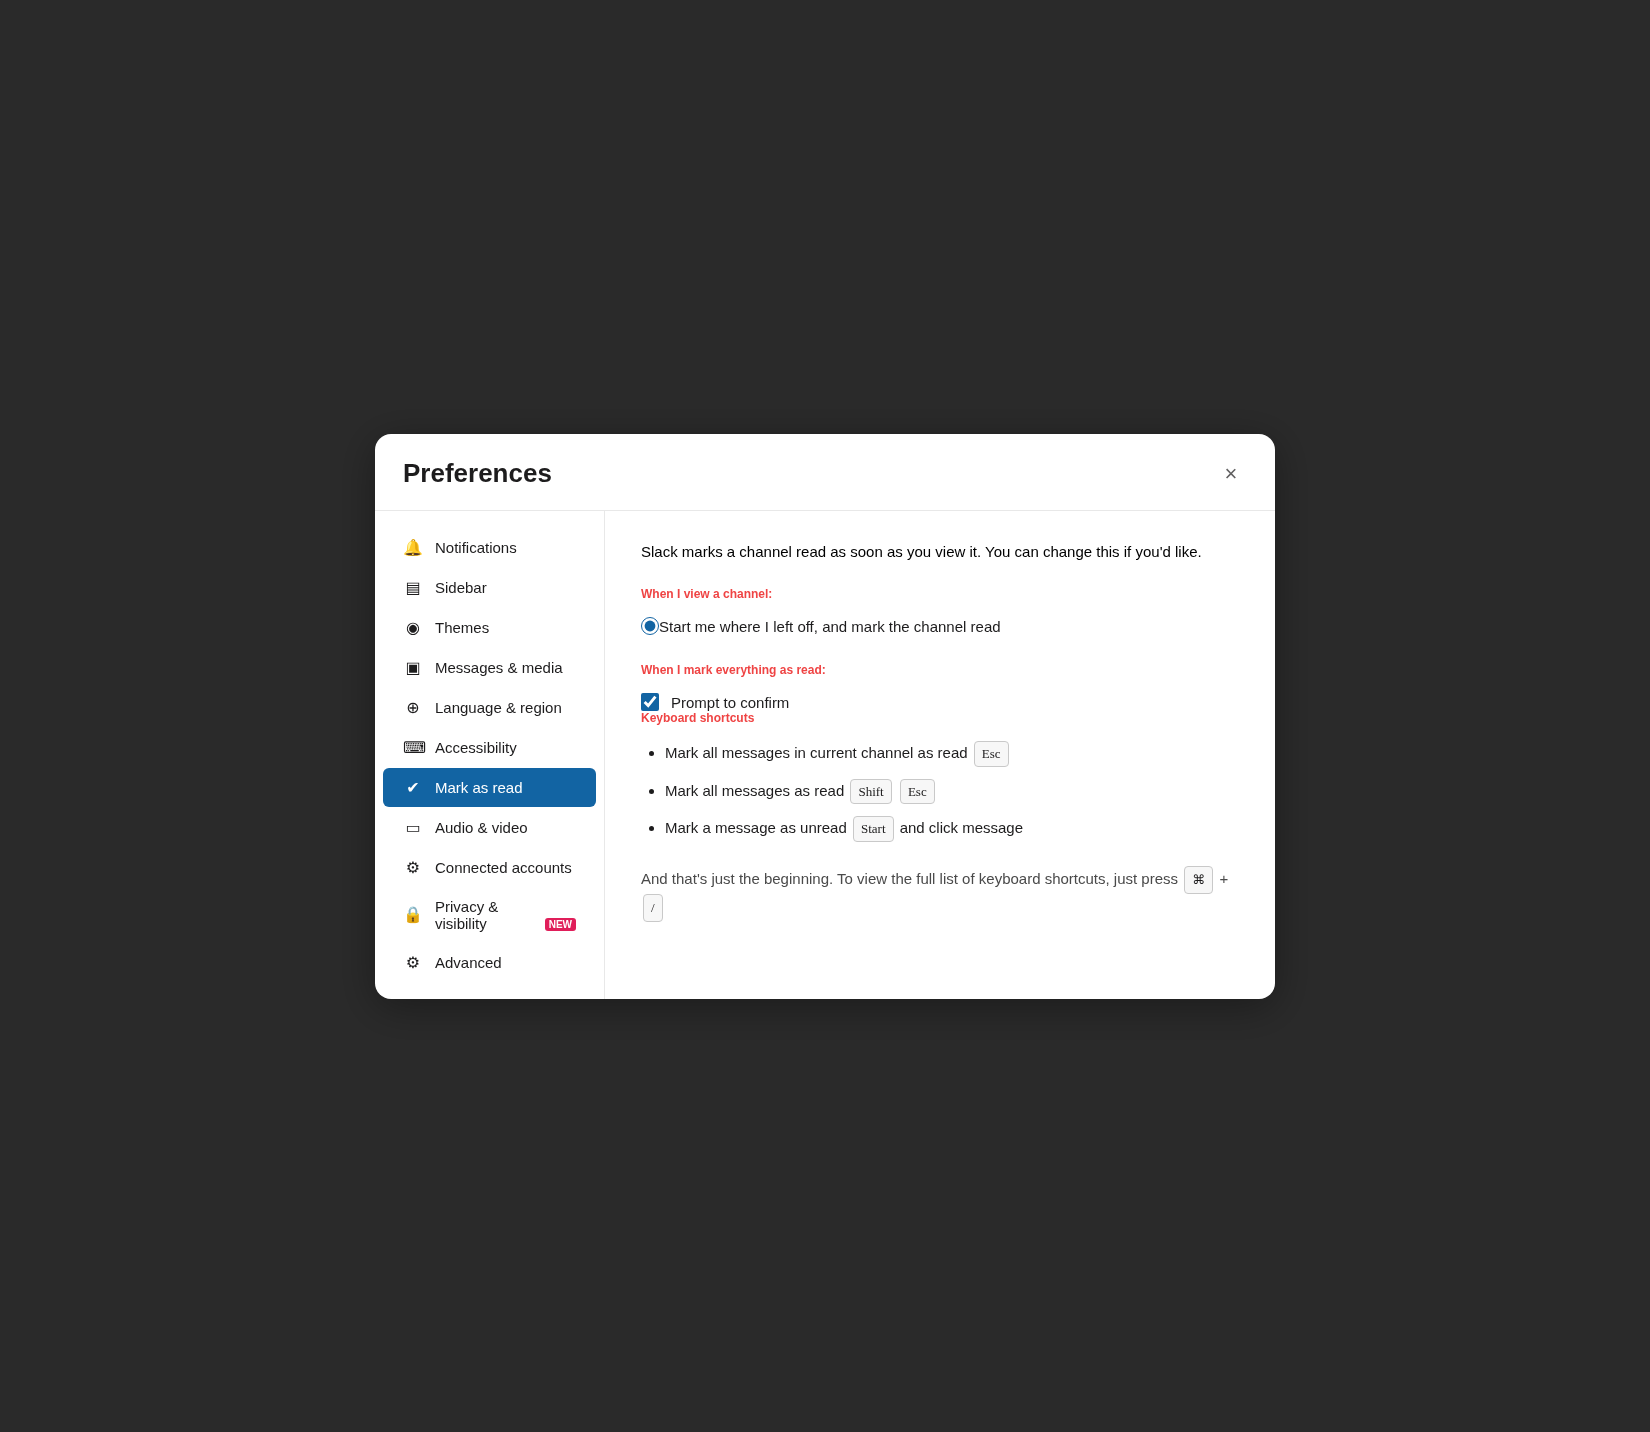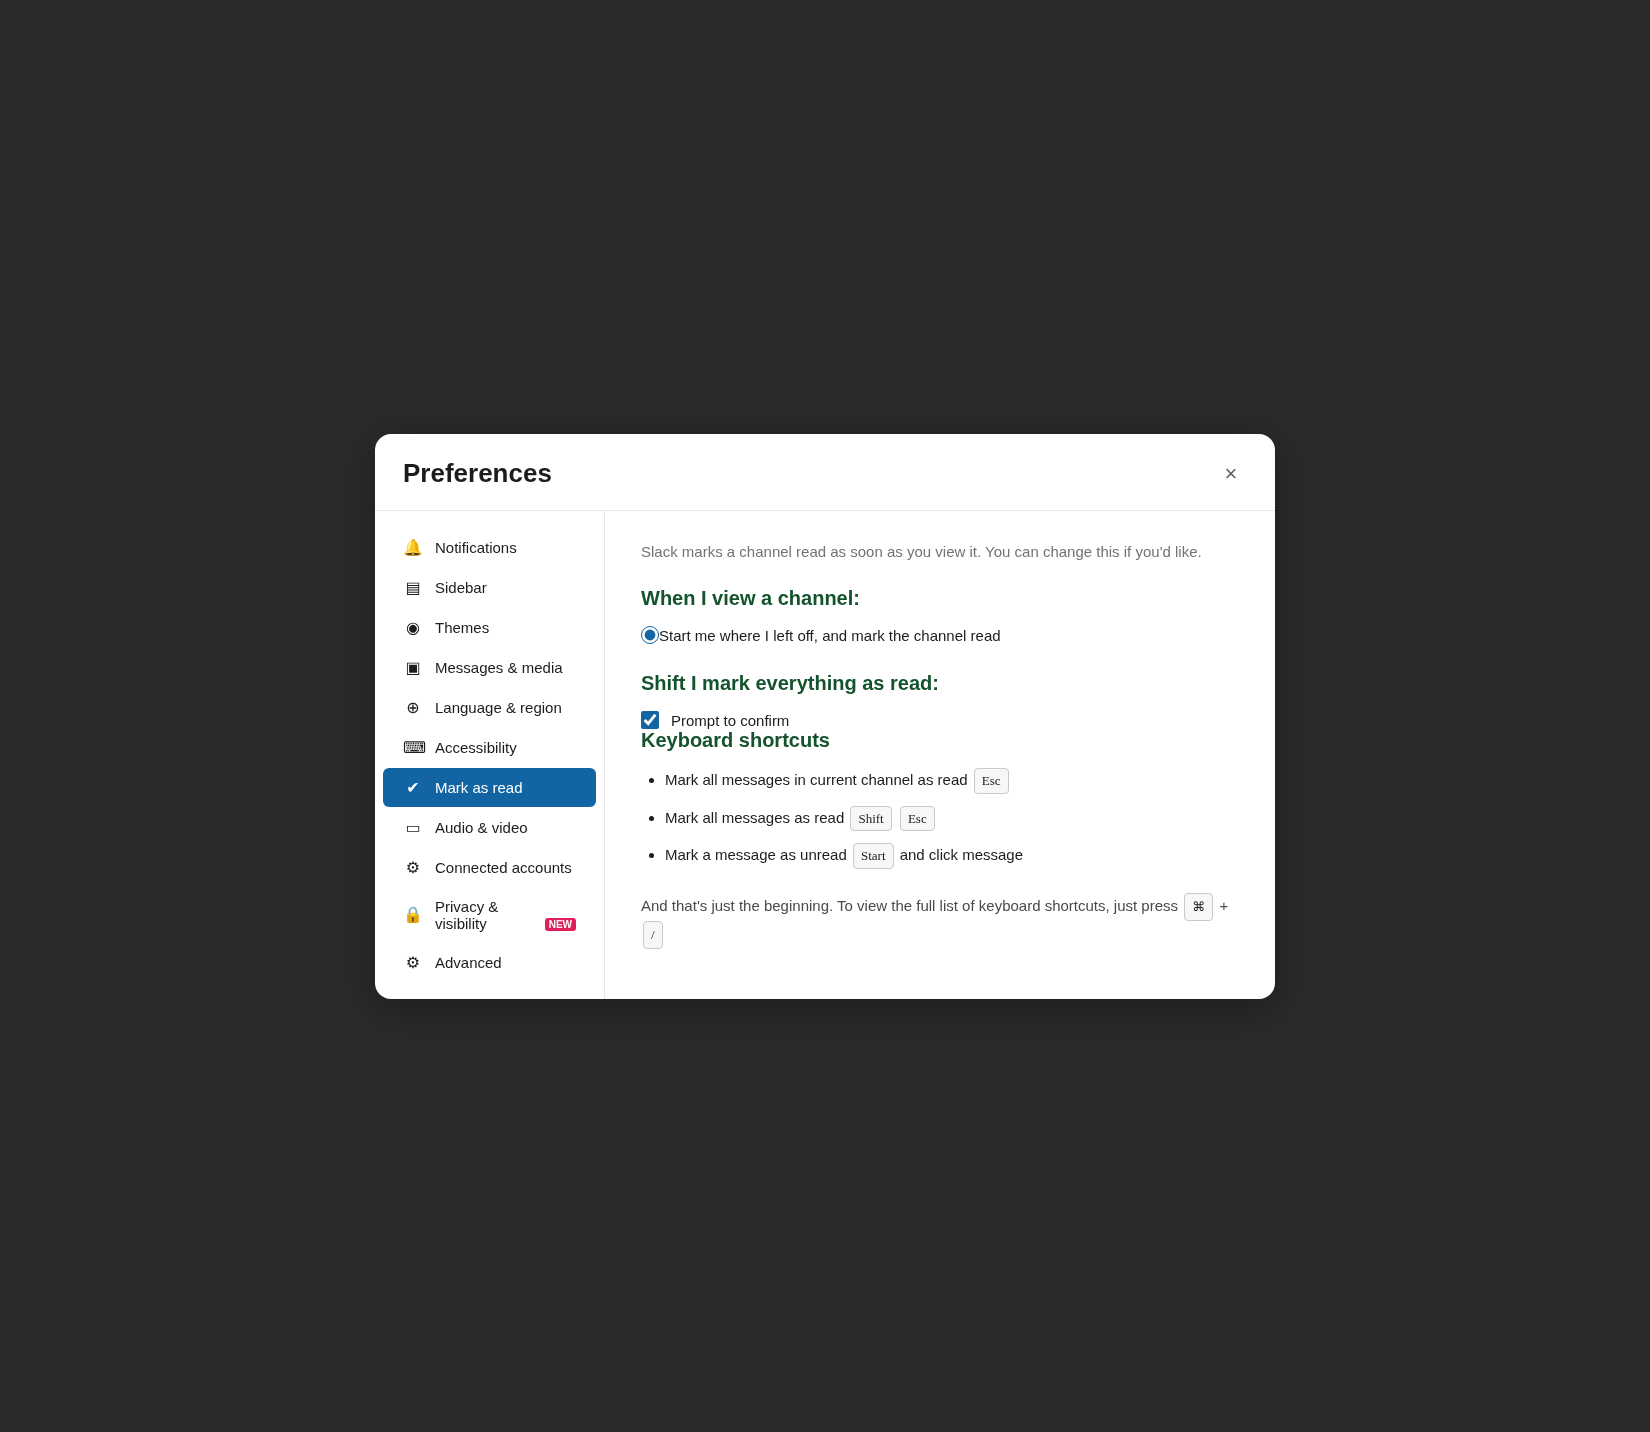--- a/index.html
+++ b/index.html
@@ -122,7 +122,7 @@
 
     .intro-text {
       font-size: 15px;
-      color: #737373;
+      color: #000000;
       margin-bottom: 24px;
       line-height: 1.5;
     }

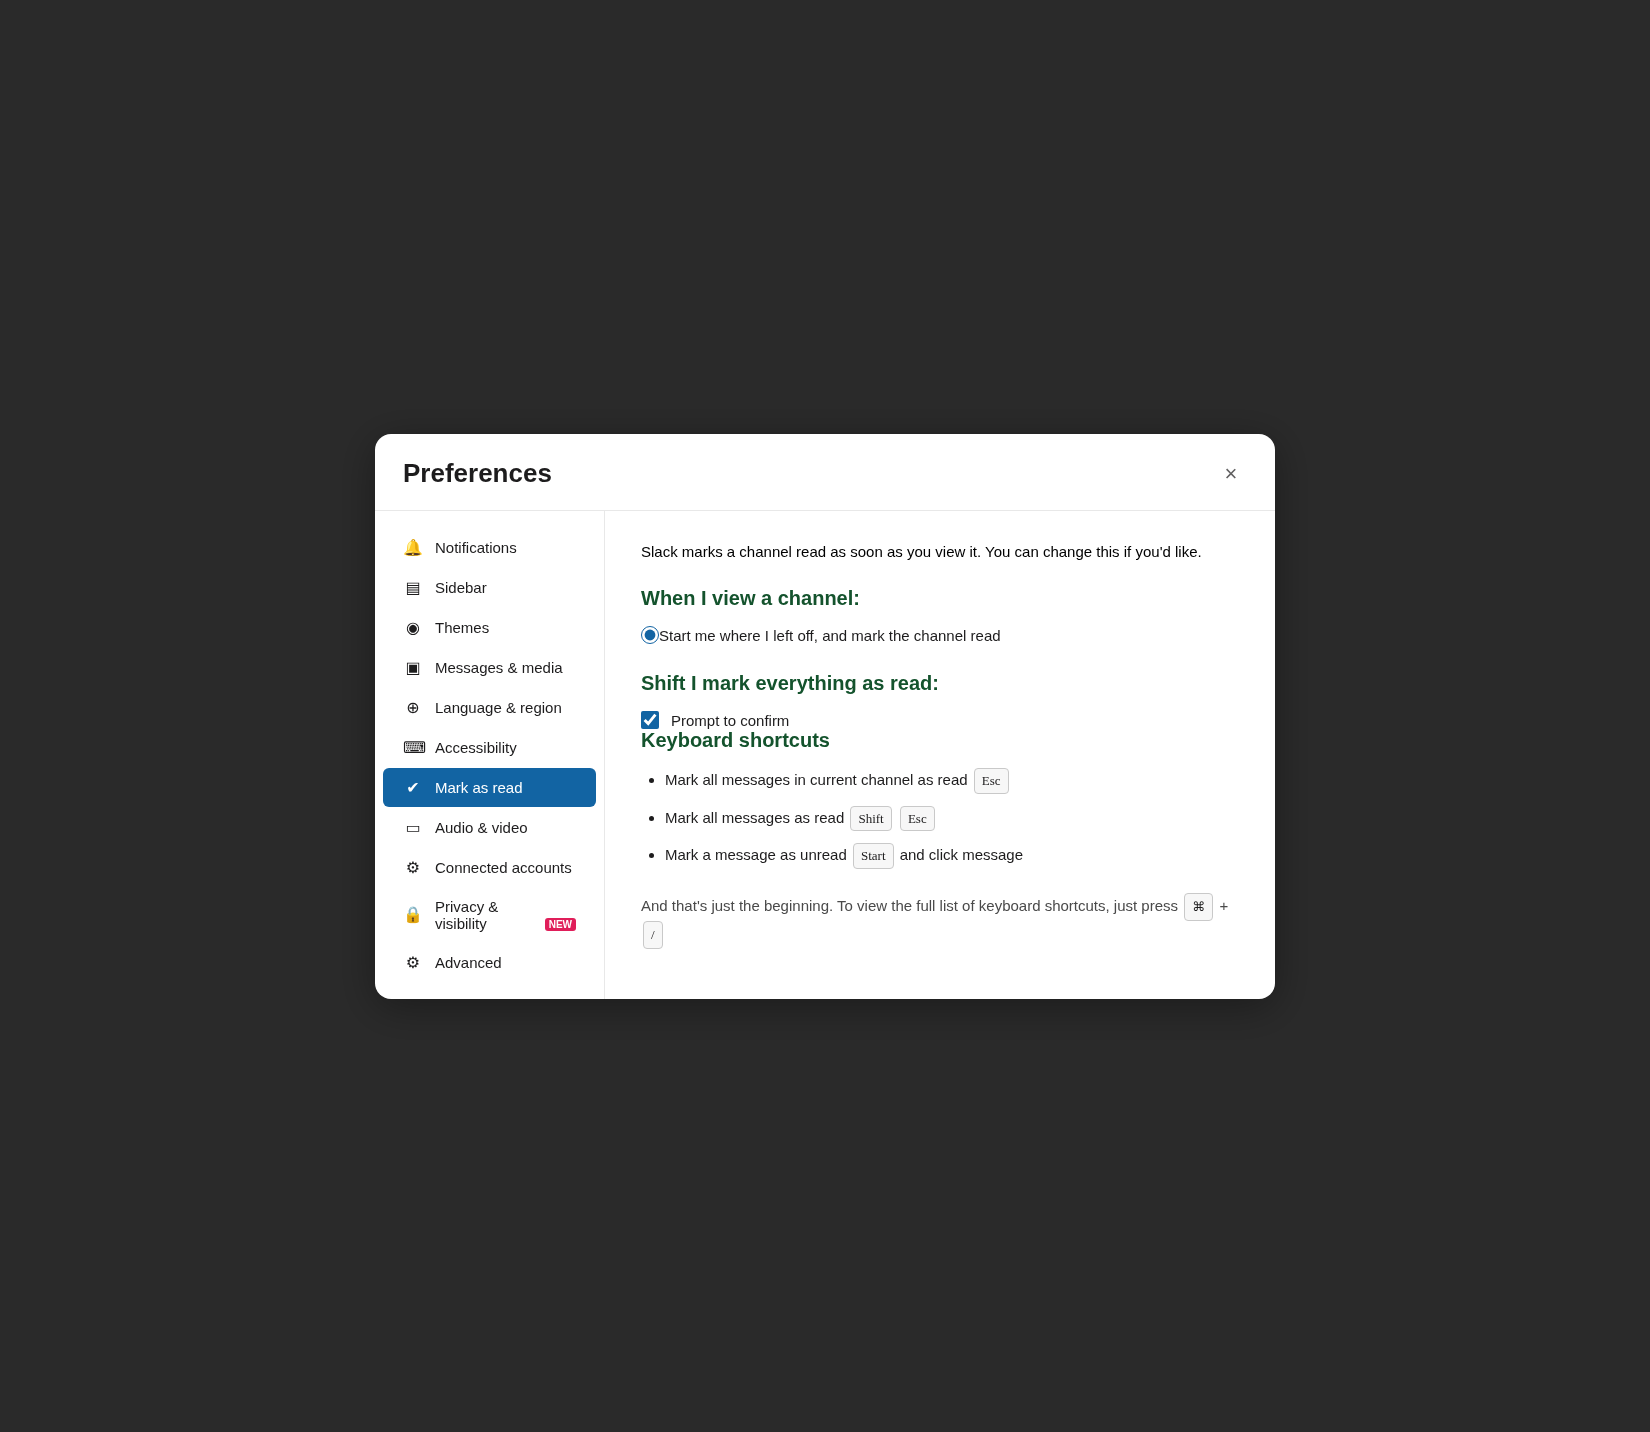--- a/index.html
+++ b/index.html
@@ -128,9 +128,9 @@
     }
 
     .section-title {
-      font-size: 20px;
+      font-size: 12px;
       font-weight: 700;
-      color: #14532d;
+      color: #ef4444;
       margin-bottom: 16px;
     }
 

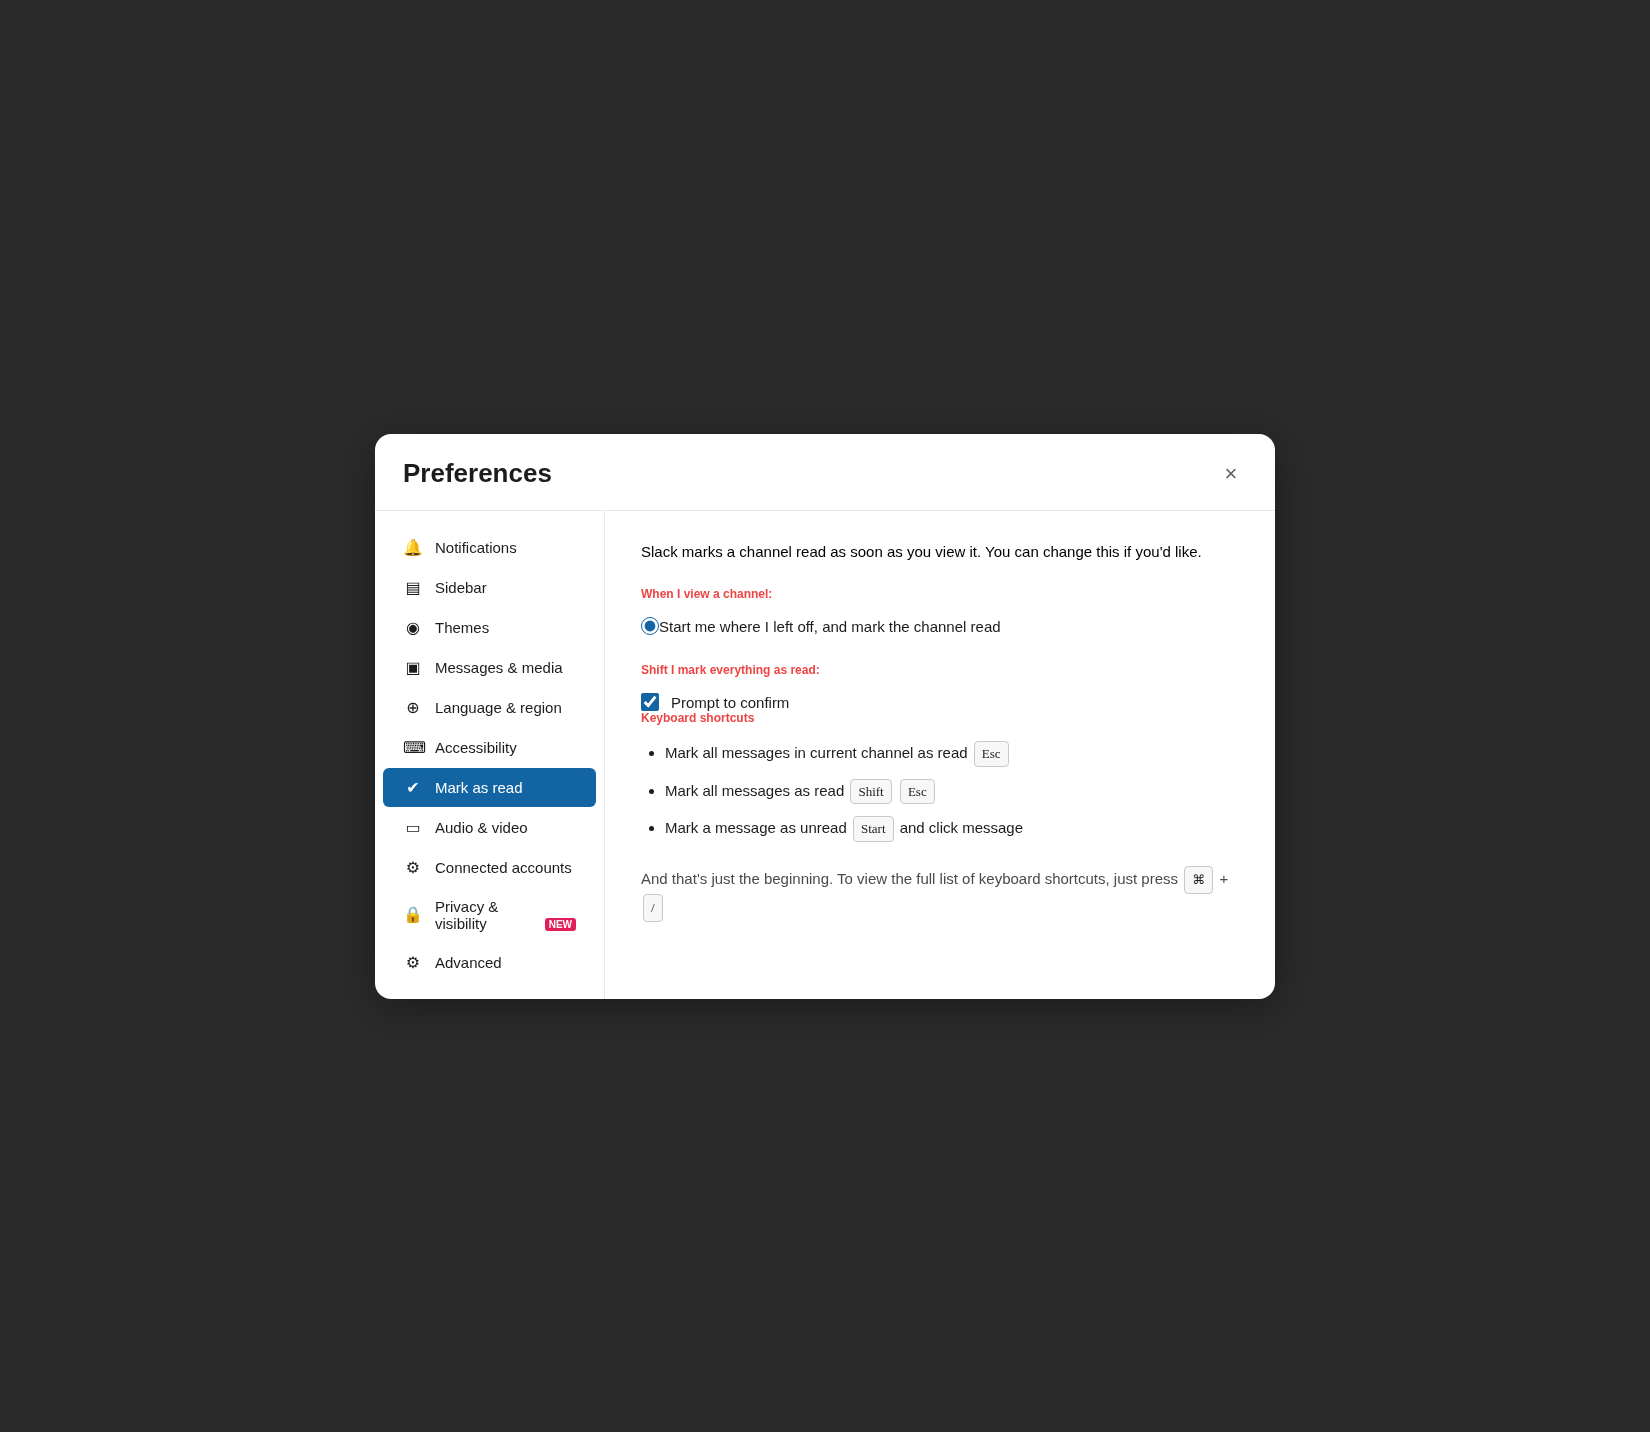--- a/index.html
+++ b/index.html
@@ -283,7 +283,7 @@
             </label>
           </div>
 
-        <div class="section-title">Shift I mark everything as read:</div>
+        <div class="section-title">When I mark everything as read:</div>
 
         <label class="checkbox-label">
           <input type="checkbox" checked="" style="">

